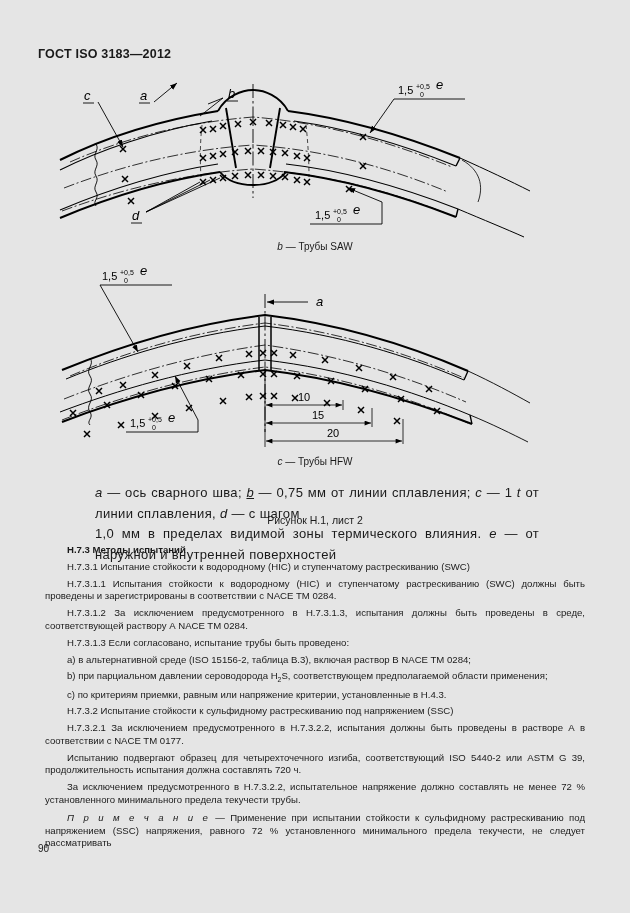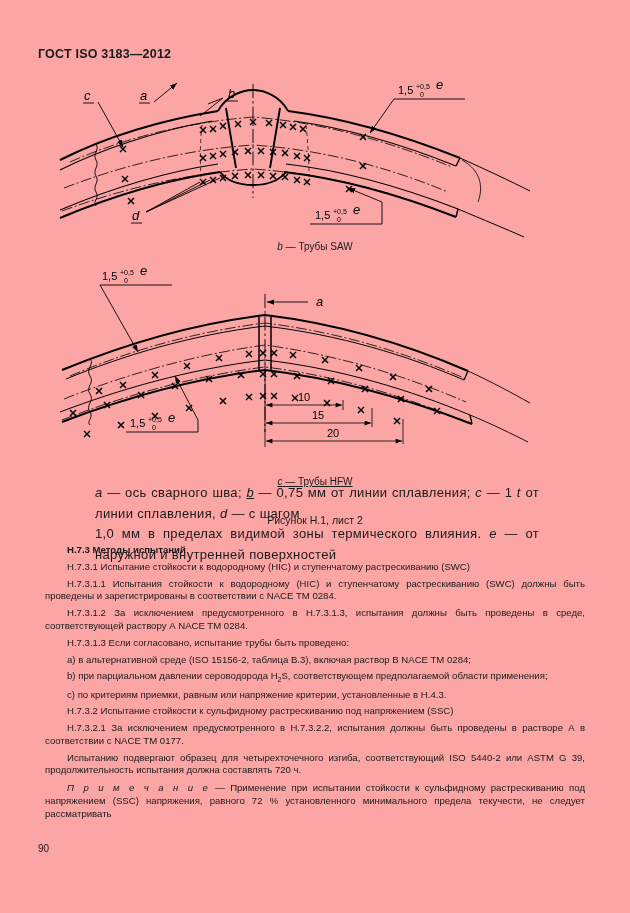--- a/index.html
+++ b/index.html
@@ -21,7 +21,7 @@
     inset: 0;
     width: 630px;
     height: 913px;
-    background: #fca5a5;
+    background: #e5e5e5;
   }
 
   

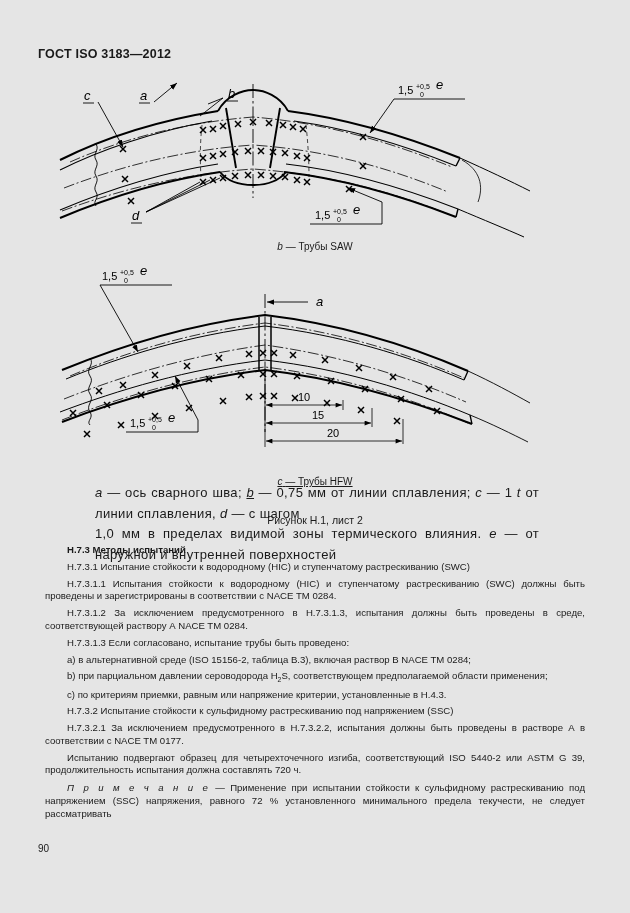--- a/index.html
+++ b/index.html
@@ -50,7 +50,7 @@
     font-size: 10px;
   }
   #caption-saw { top: 241px; }
-  #caption-hfw { top: 476px; text-decoration: underline; }
+  #caption-hfw { top: 456px; }
   .fig-caption .it { font-style: italic; }
 
   

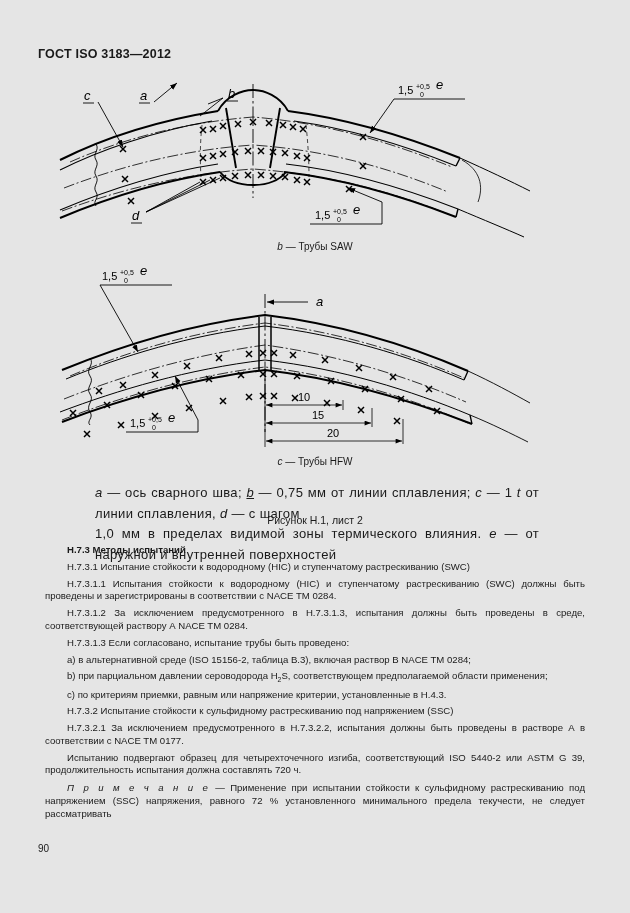--- a/index.html
+++ b/index.html
@@ -432,6 +432,7 @@
     <p>Н.7.3.2 Испытание стойкости к сульфидному растрескиванию под напряжением (SSC)</p>
     <p>Н.7.3.2.1 За исключением предусмотренного в Н.7.3.2.2,  испытания  должны быть проведены в растворе А в соответствии с NACE TM 0177.</p>
     <p>Испытанию подвергают  образец  для  четырехточечного  изгиба,  соответствующий  ISO 5440-2  или ASTM G 39, продолжительность испытания должна составлять 720 ч.</p>
+    <p>За исключением предусмотренного в Н.7.3.2.2, испытательное напряжение должно составлять не менее 72 % установленного минимального предела текучести трубы.</p>
     <p class="note"><span class="spaced">П р и м е ч а н и е</span><span> — Применение при испытании стойкости к сульфидному растрескиванию под напряжением (SSC) напряжения, равного 72 % установленного минимального предела текучести, не следует рассматривать</span></p>
   </div>
 

